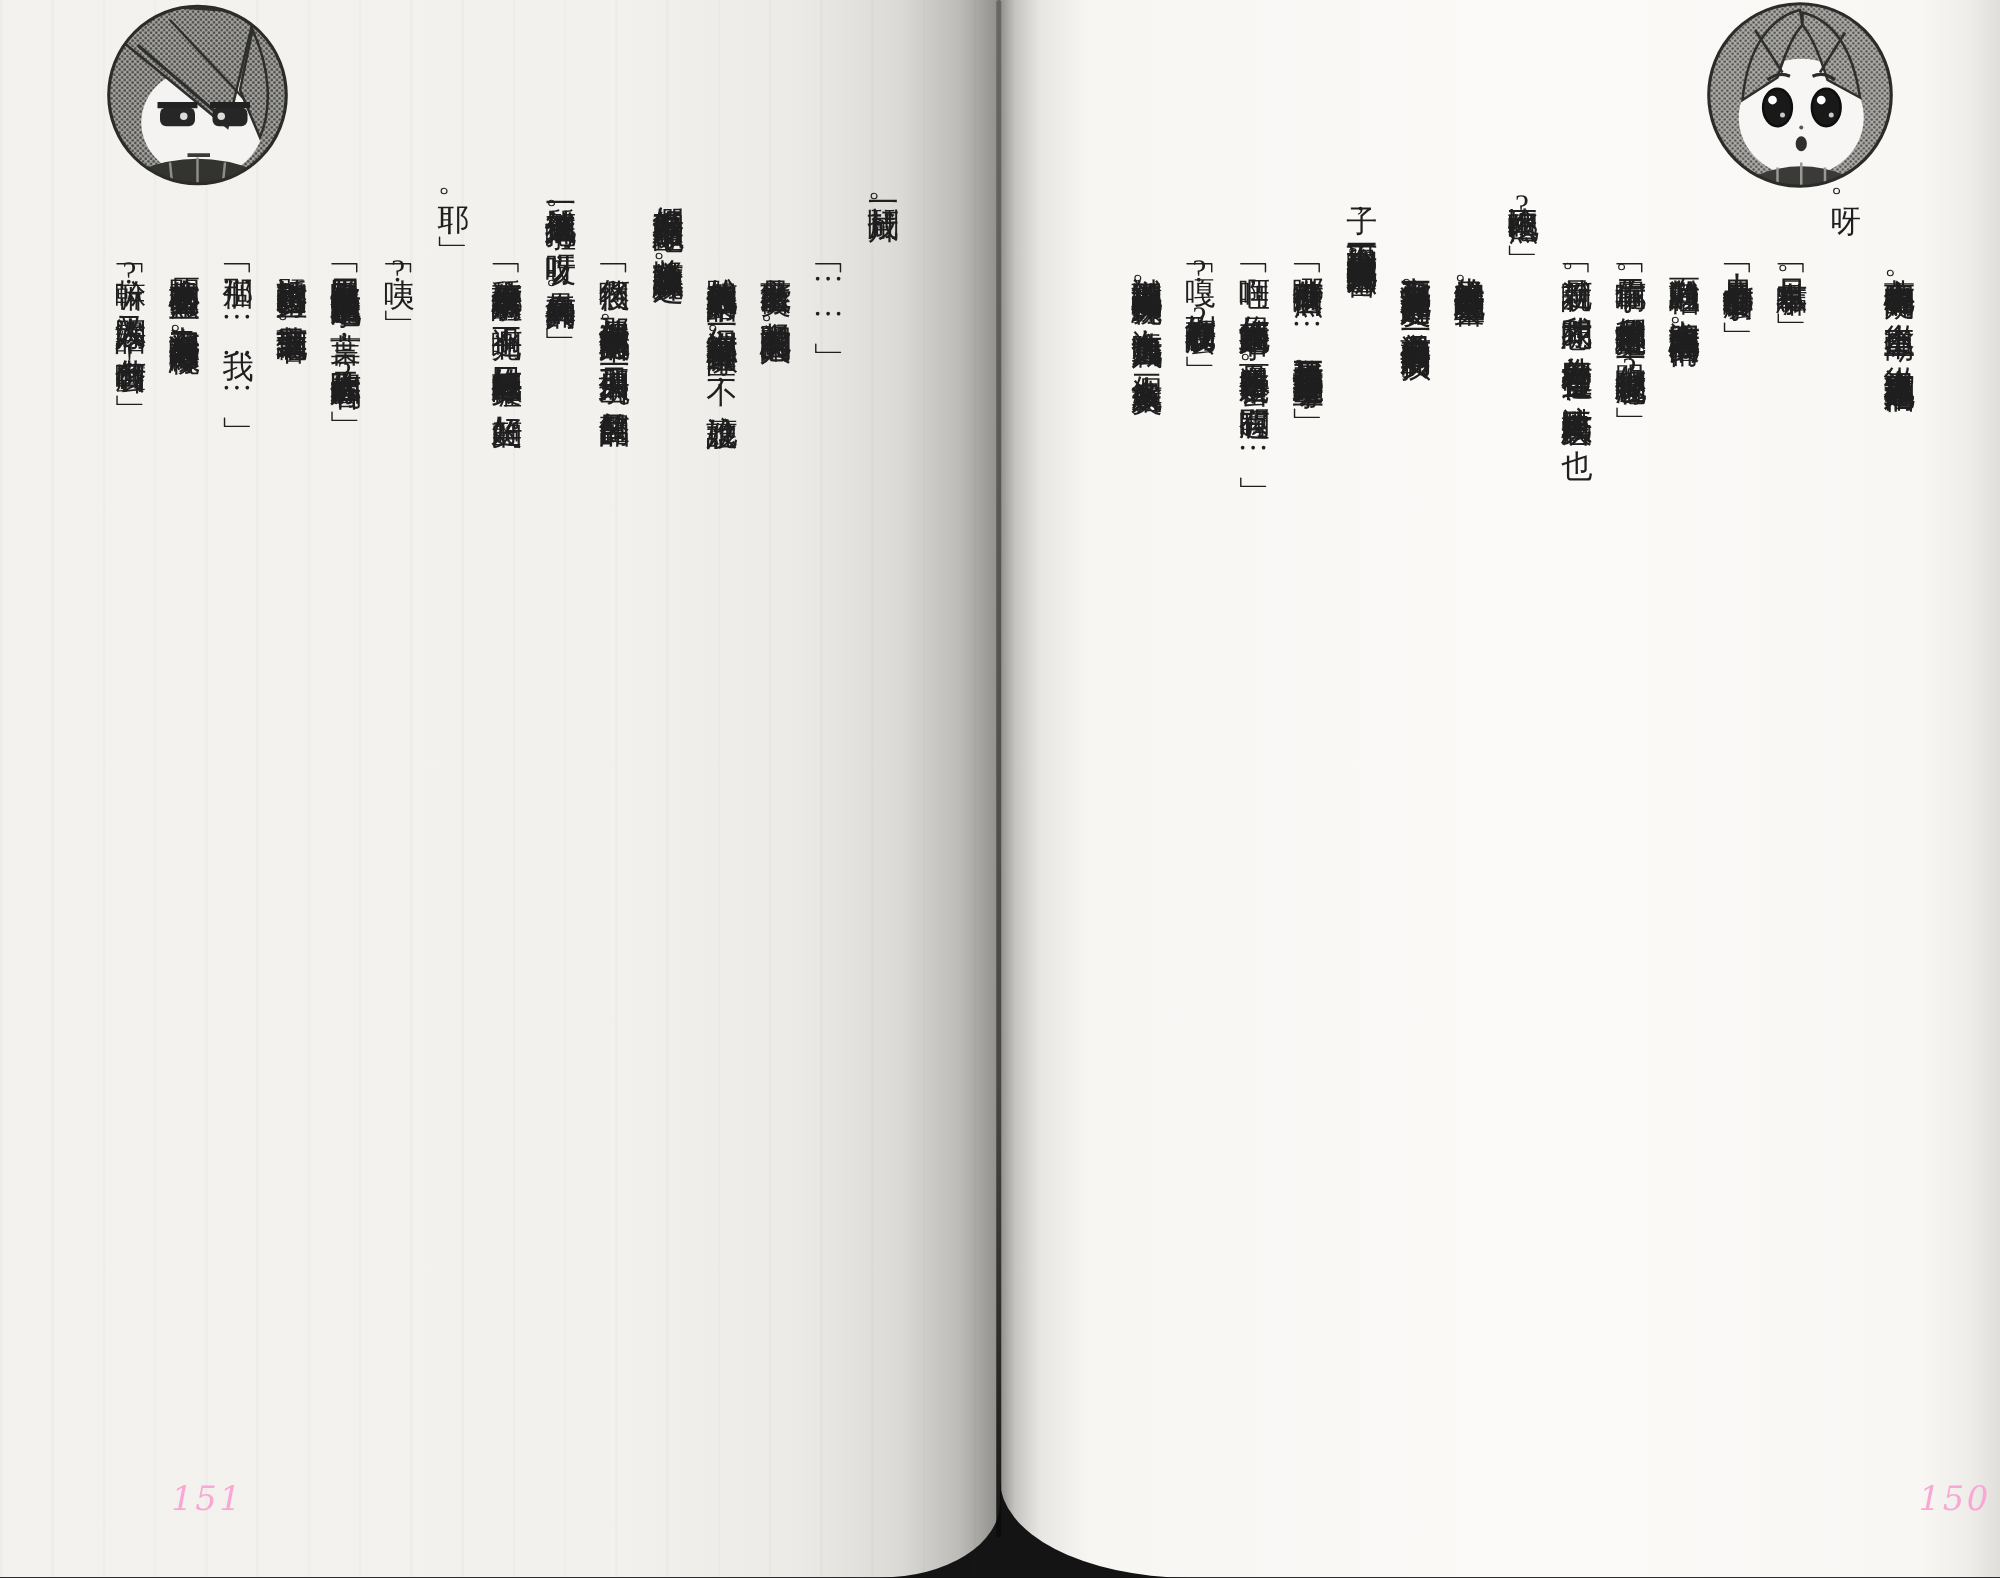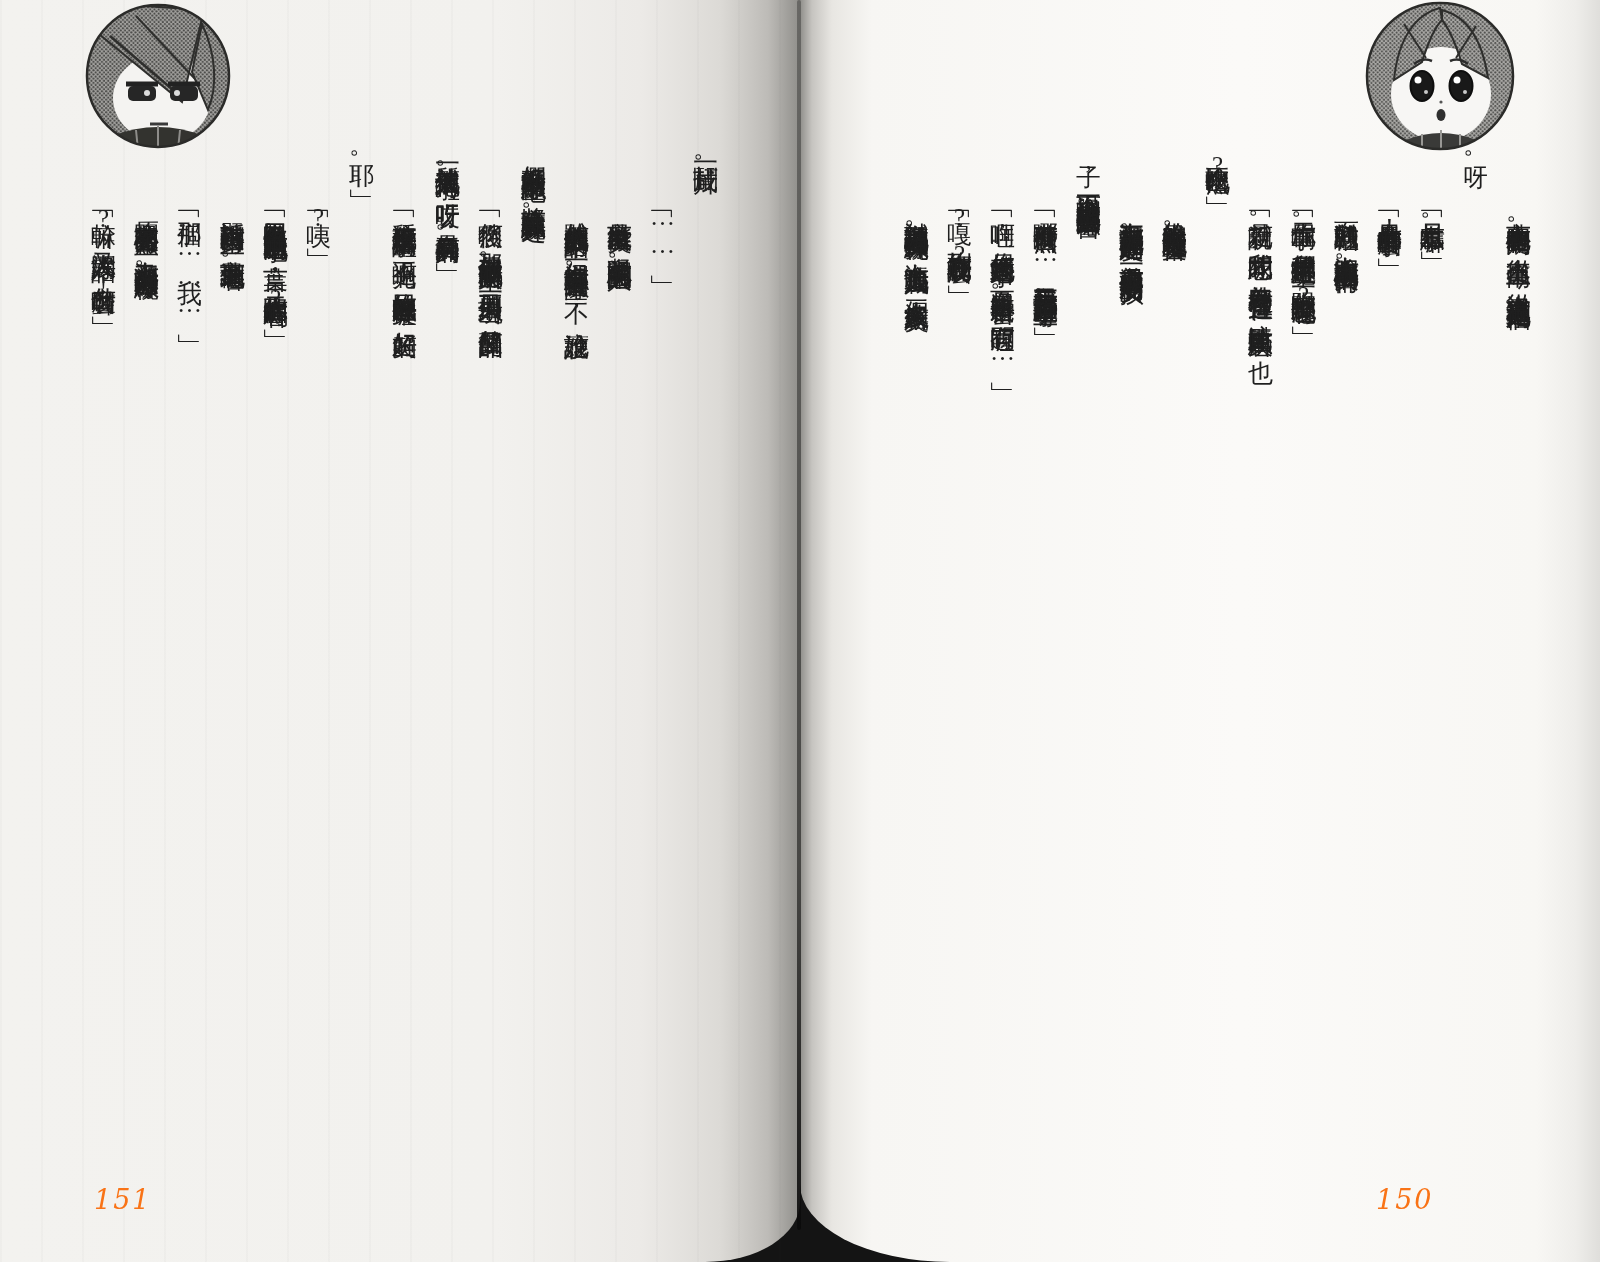--- a/index.html
+++ b/index.html
@@ -49,7 +49,7 @@
   .page-number {
     position:absolute; top:1184px;
     font-family:"DejaVu Serif", serif; font-style:italic;
-    font-size:27px; color:#f97316; letter-spacing:2px;
+    font-size:27px; color:#f9a8d4; letter-spacing:2px;margin-left:43px;
   }
   .pn-left  { left:94px; }
   .pn-right { left:1376px; }

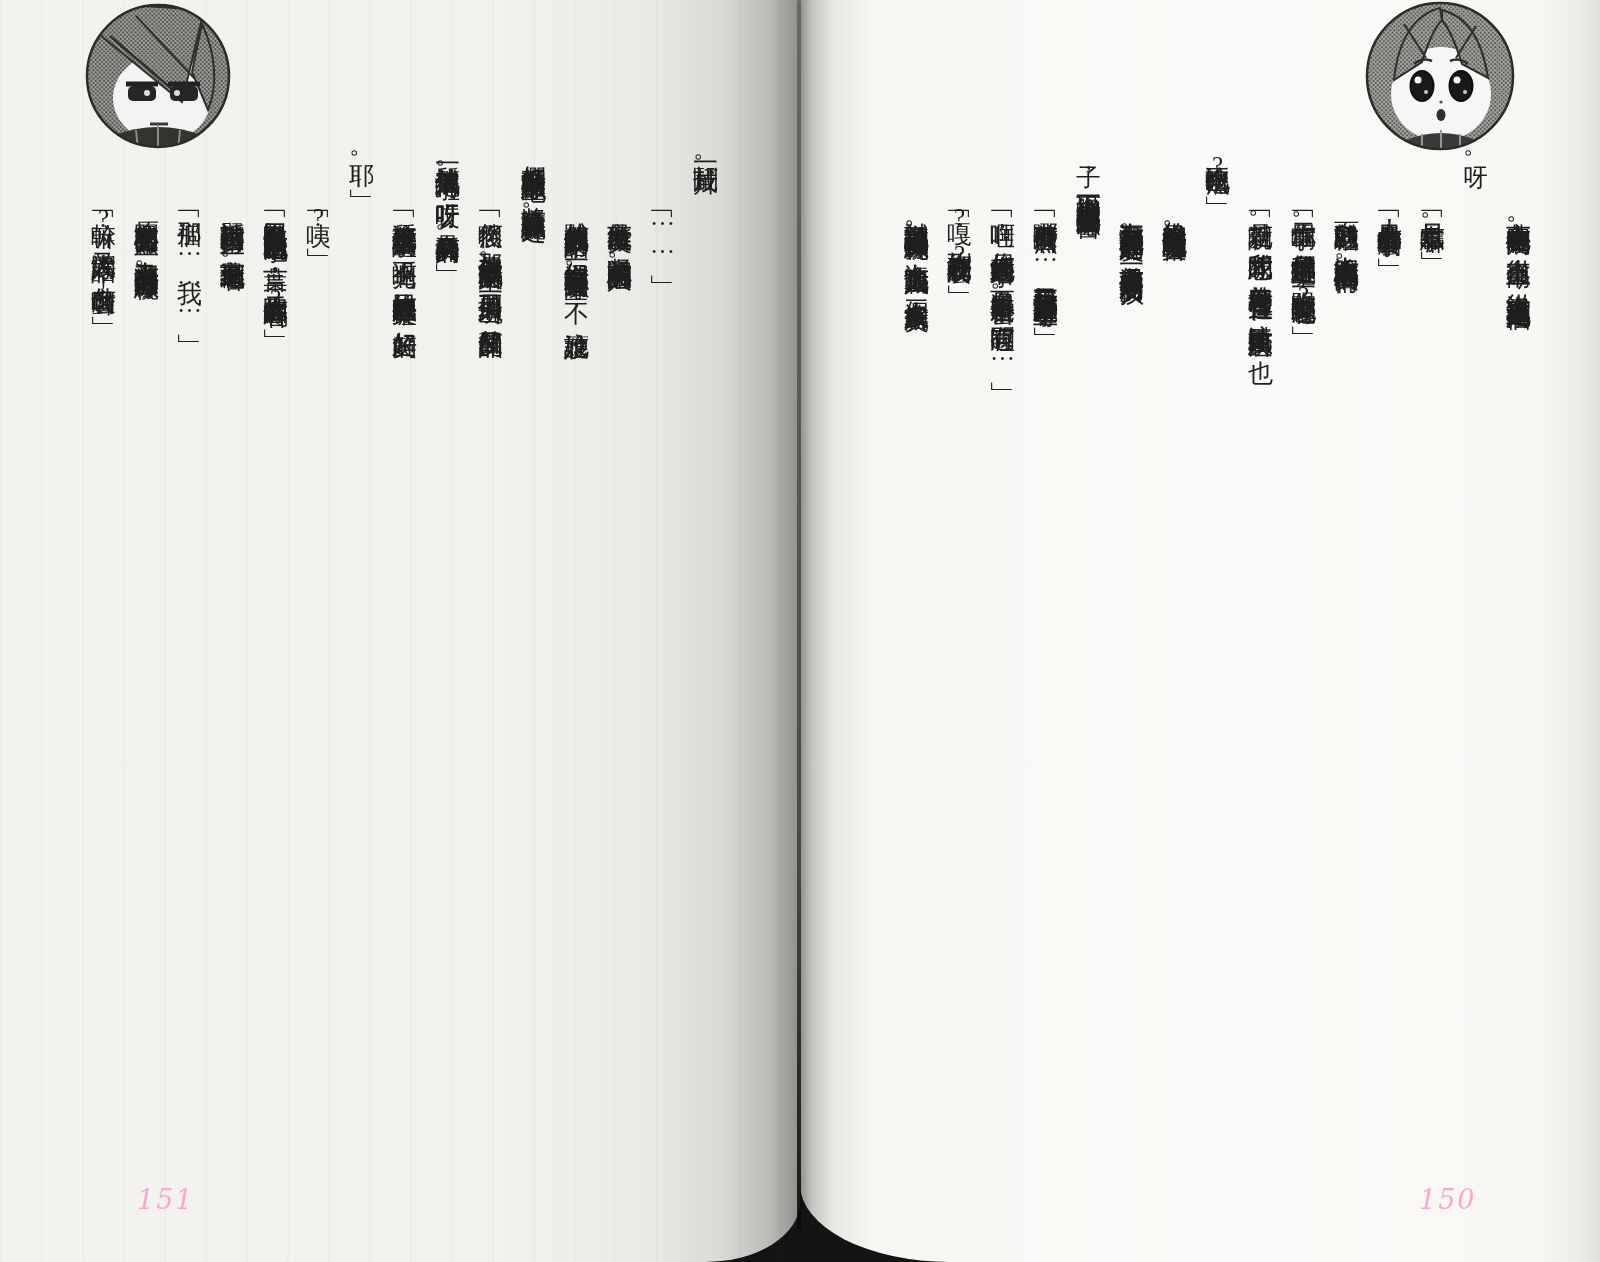--- a/index.html
+++ b/index.html
@@ -52,7 +52,7 @@
     font-size:27px; color:#f9a8d4; letter-spacing:2px;margin-left:43px;
   }
   .pn-left  { left:94px; }
-  .pn-right { left:1376px; }
+  .pn-right { left:1492px; }
   .face { position:absolute; }
   .face-left  { left:84px;  top:2px; }
   .face-right { left:1364px; top:0px; }

